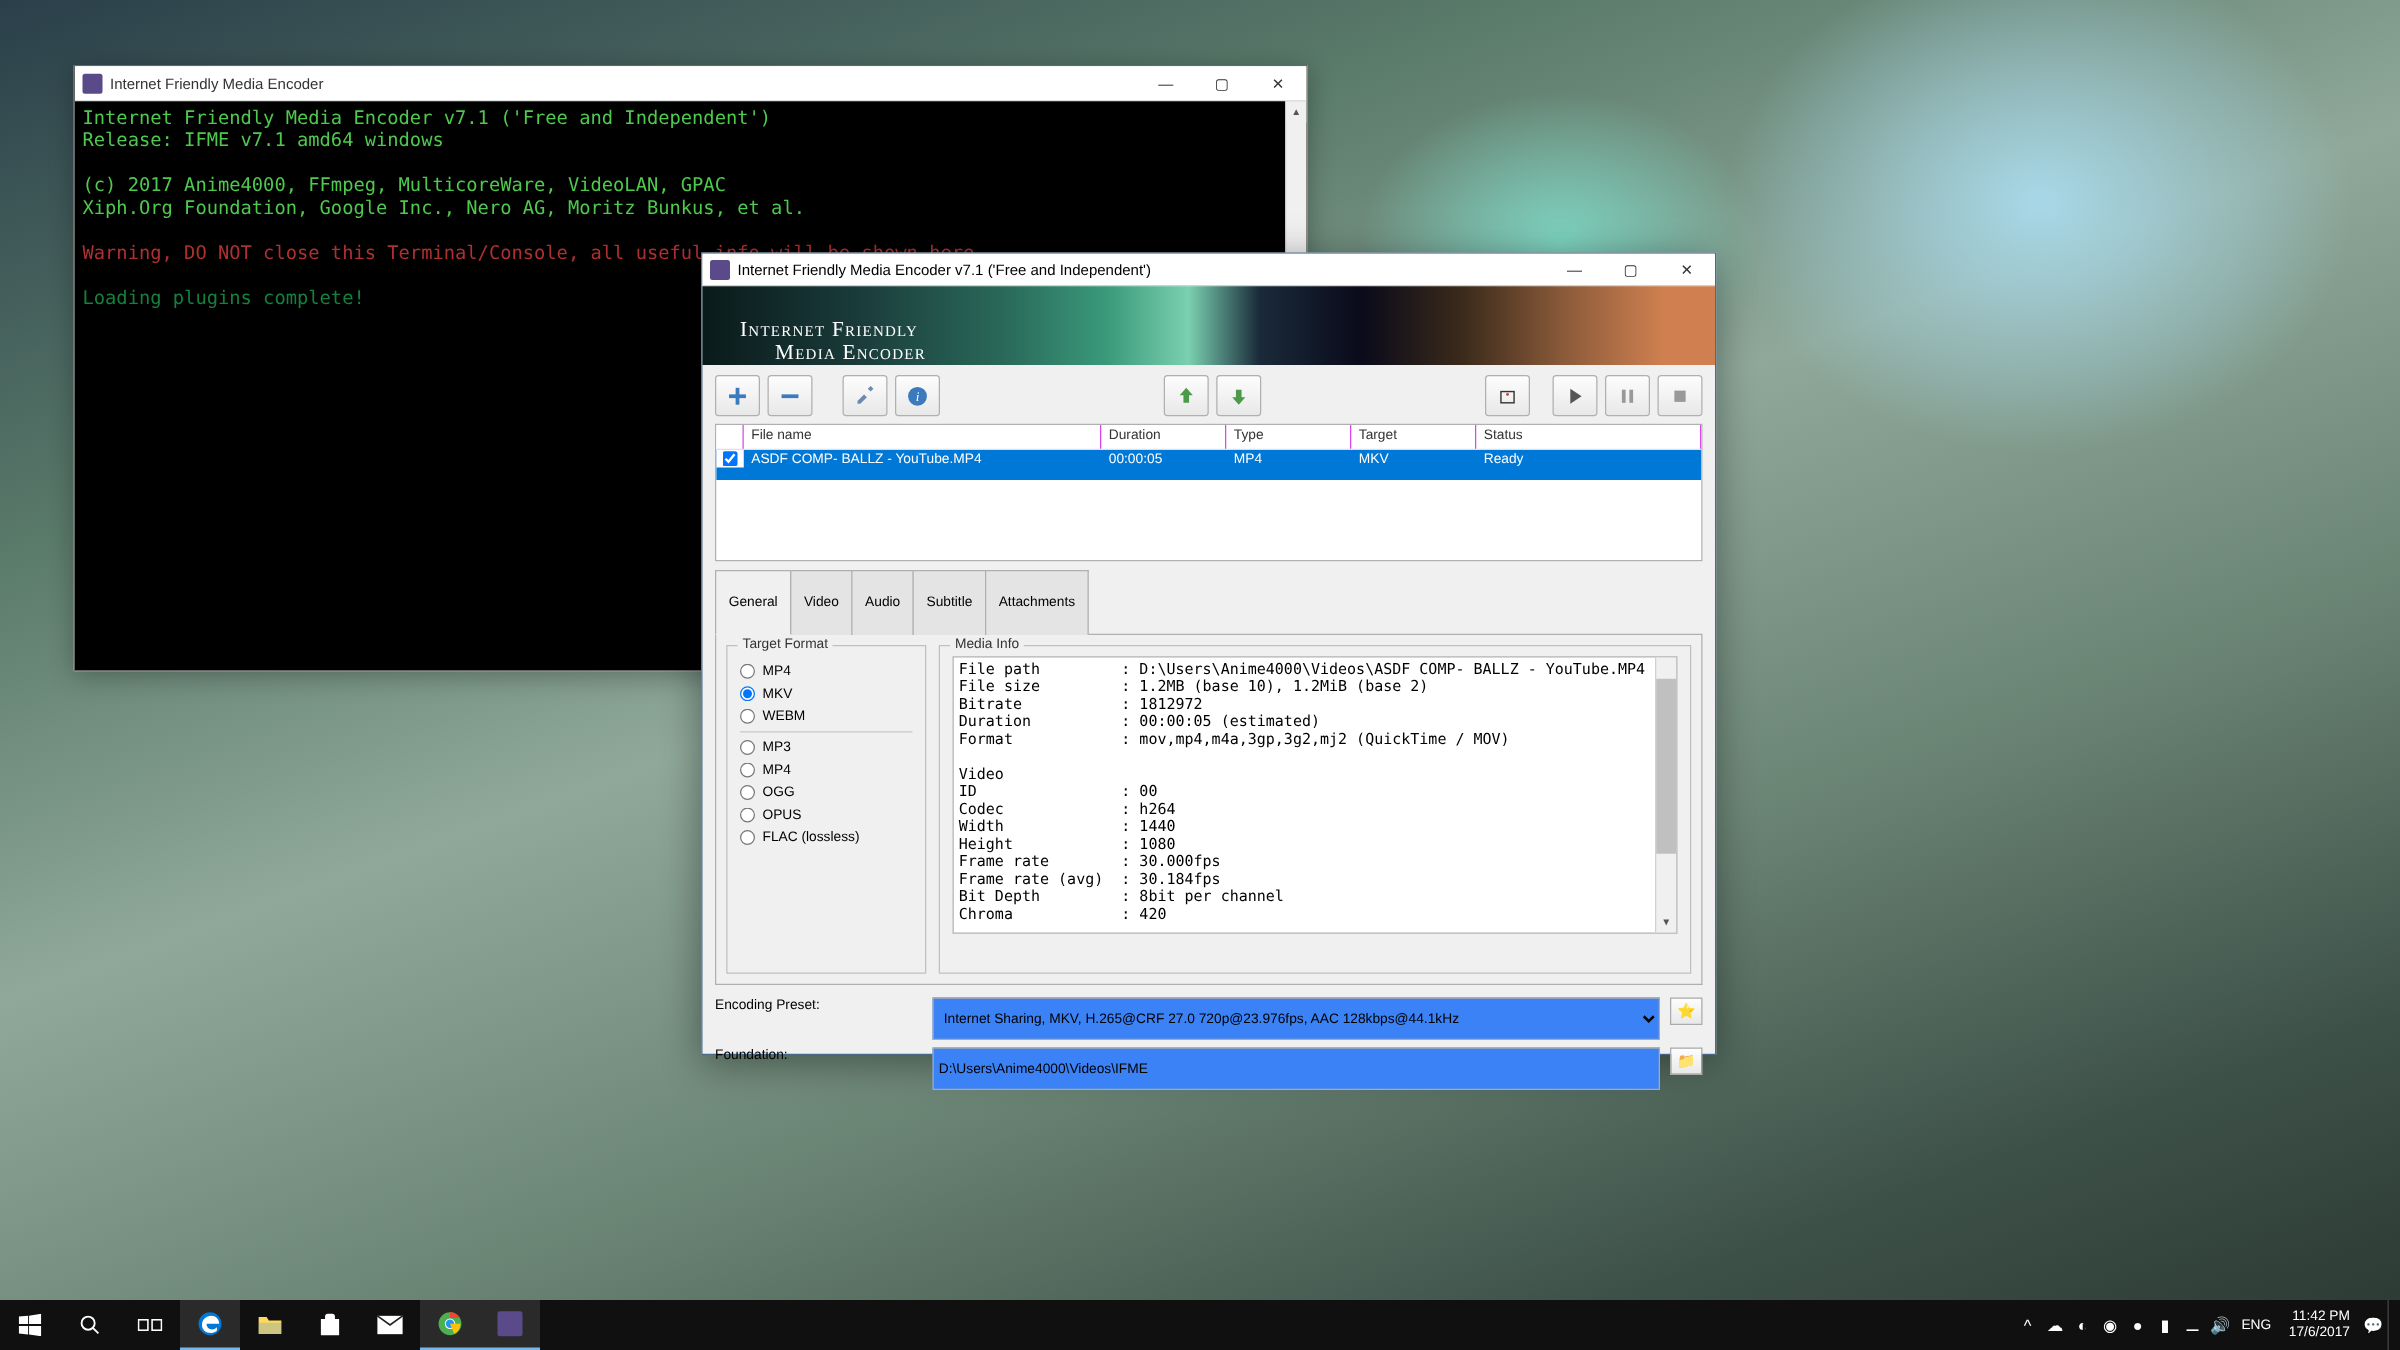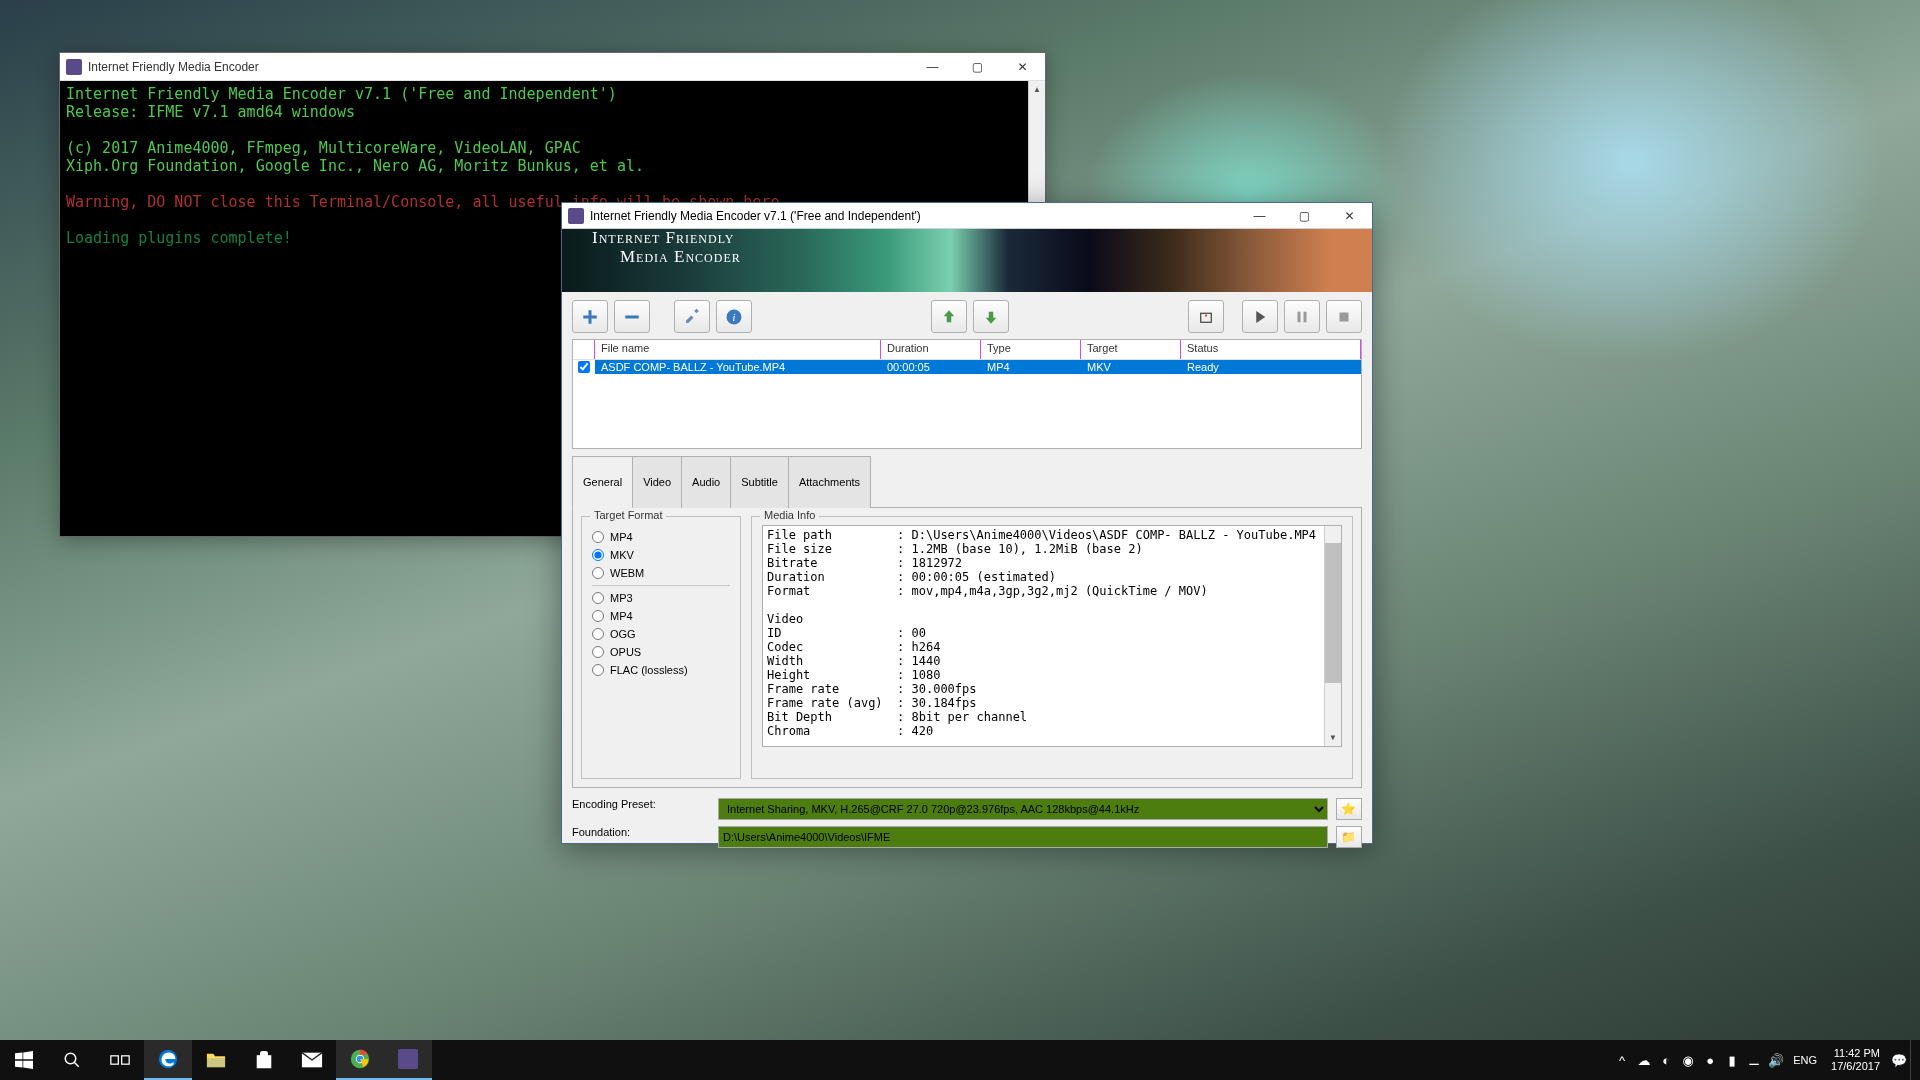--- a/index.html
+++ b/index.html
@@ -67,7 +67,7 @@
 .app-banner {
   height:63px;
   background: linear-gradient(90deg, #0a1a1a 0%, #1a3a3a 15%, #2a6a5a 30%, #3a9a7a 40%, #7ad0b0 48%, #1a2a3a 55%, #0a0a1a 65%, #3a2a1a 75%, #8a5a3a 85%, #d08050 95%);
-  display:flex; align-items:flex-start; padding-left:30px; position:relative;
+  display:flex; align-items:flex-end; padding-left:30px; position:relative;
 }
 .banner-text { color:#fff; font-family: 'Times New Roman', serif; font-variant: small-caps; letter-spacing:1px; line-height:1.1; }
 .banner-text .l1 { font-size:17px; }

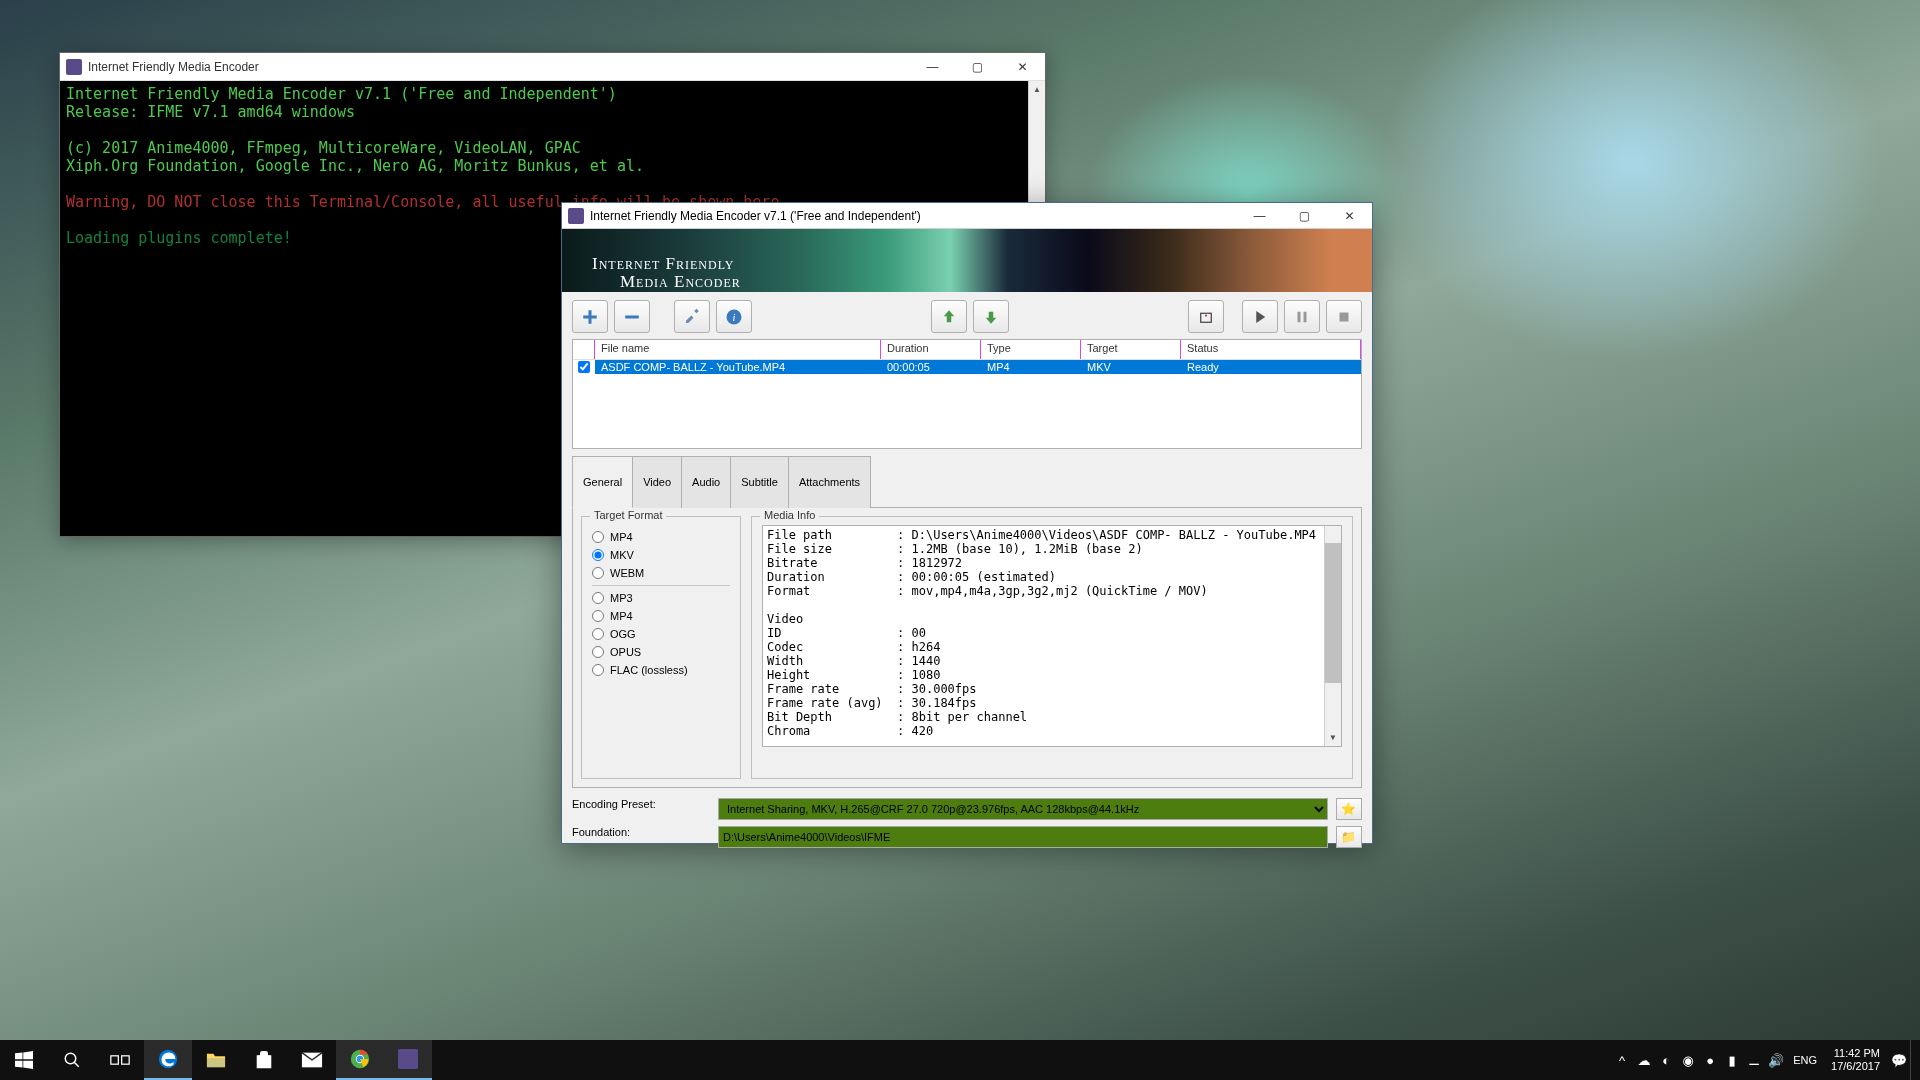--- a/index.html
+++ b/index.html
@@ -96,7 +96,7 @@
 .ft-col-type { width:100px; }
 .ft-col-target { width:100px; }
 .ft-col-status { flex:1; }
-.ft-row { display:flex; background:#0078d7; color:#fff; height:14px; font-size:11px; align-items:flex-end; }
+.ft-row { display:flex; background:#0078d7; color:#fff; height:24px; font-size:11px; align-items:flex-start; }
 .ft-row > div { padding:1px 6px; }
 .ft-row .ft-col-check { background:#fff; display:flex; align-items:center; justify-content:center; }
 .ft-row input[type=checkbox] { width:12px; height:12px; }

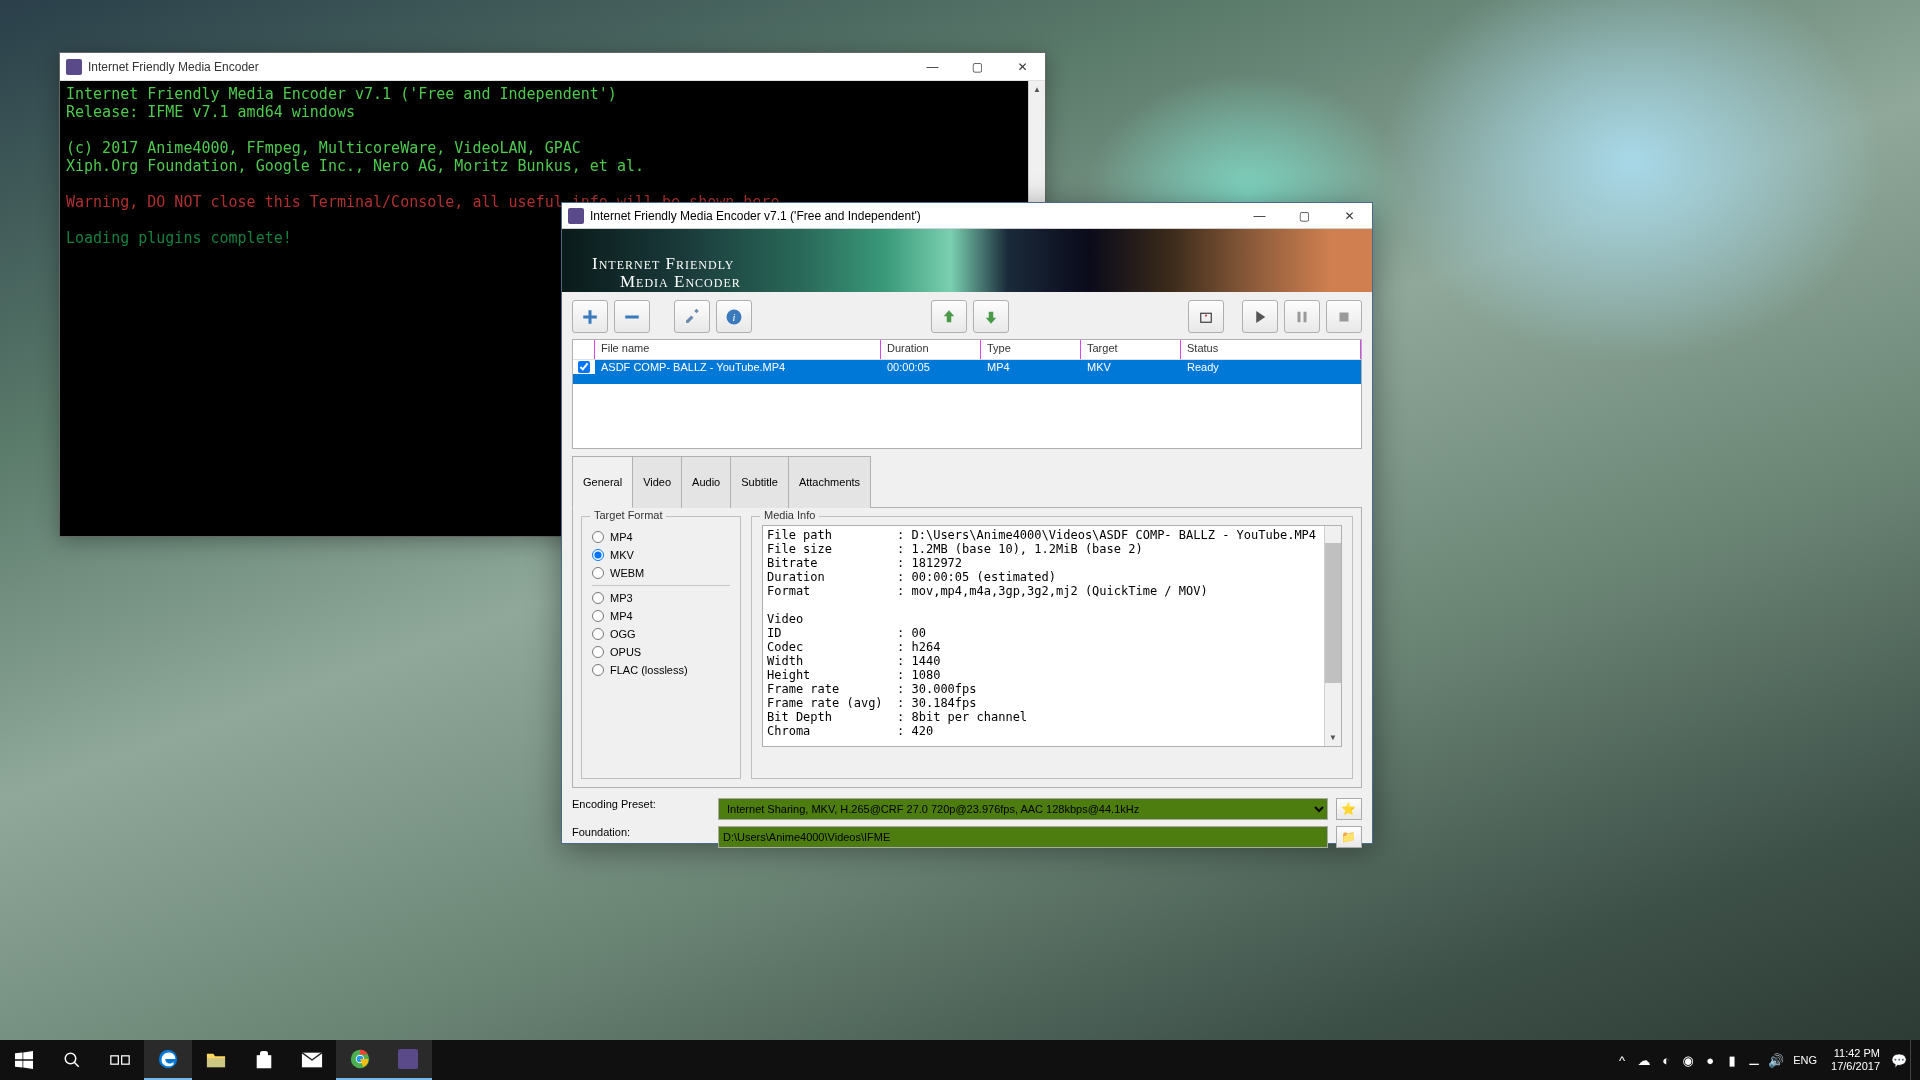--- a/index.html
+++ b/index.html
@@ -137,7 +137,7 @@
 .brow { display:flex; align-items:flex-start; gap:8px; margin-bottom:6px; font-size:11px; }
 .brow .lbl { width:138px; }
 .brow select, .brow input[type=text] {
-  flex:1; height:22px; border:1px solid #aaa; background:#4d7c0f; font-size:11px; padding:0 4px;
+  flex:1; height:34px; border:1px solid #aaa; background:#3b82f6; font-size:11px; padding:0 4px;margin-left:28px;
 }
 .brow .iconbtn {
   width:26px; height:22px; border:1px solid #aaa; background:linear-gradient(#fdfdfd,#e8e8e8);

